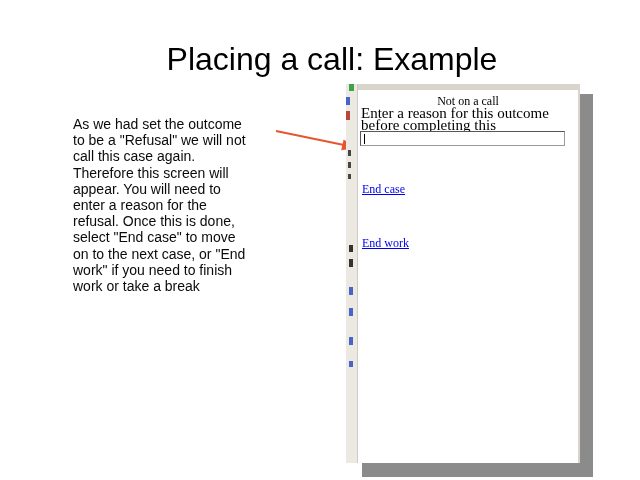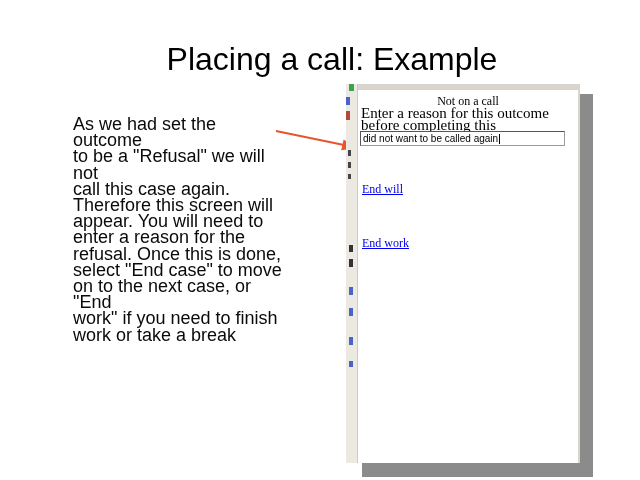--- a/index.html
+++ b/index.html
@@ -25,7 +25,7 @@
   .body-text {
     position: absolute;
     left: 73px; top: 116px; width: 212px;
-    font-size: 18px;
+    font-size: 14px;
     line-height: 16.2px;
     color: #0a0a0a;
     white-space: pre-line;

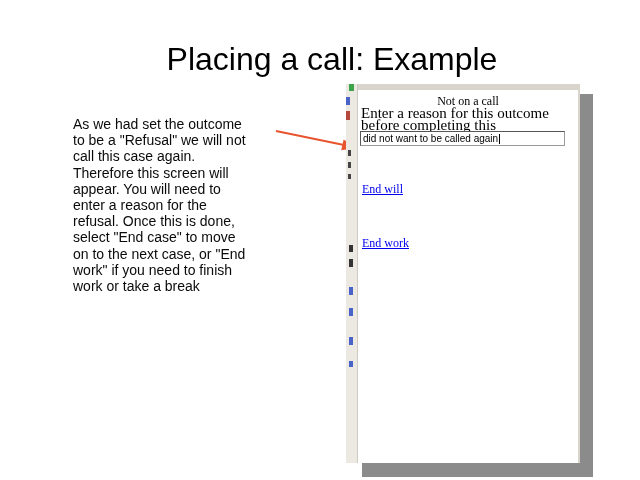--- a/index.html
+++ b/index.html
@@ -156,7 +156,6 @@
       <div class="page-instruction">Enter a reason for this outcome before completing this
 case:</div>
       <div class="input-box">
-        <span>did not want to be called again</span>
         <span class="caret"></span>
       </div>
       <a class="page-link link-end-case" style="color: rgb(0, 0, 238);">End will</a>

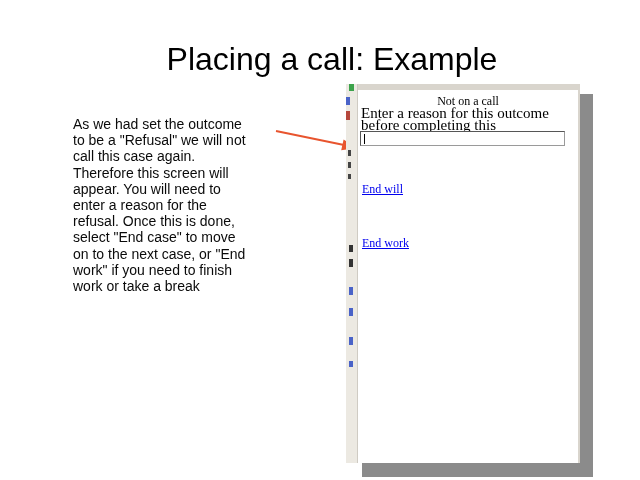--- a/index.html
+++ b/index.html
@@ -158,7 +158,7 @@
       <div class="input-box">
         <span class="caret"></span>
       </div>
-      <a class="page-link link-end-case" style="color: rgb(0, 0, 238);">End will</a>
+      <a class="page-link link-end-case" style="color: rgb(0, 0, 238);">End case</a>
       <a class="page-link link-end-work" style="color: rgb(0, 0, 238); margin-top: 40px;">End work</a>
     </div>
   </div>

